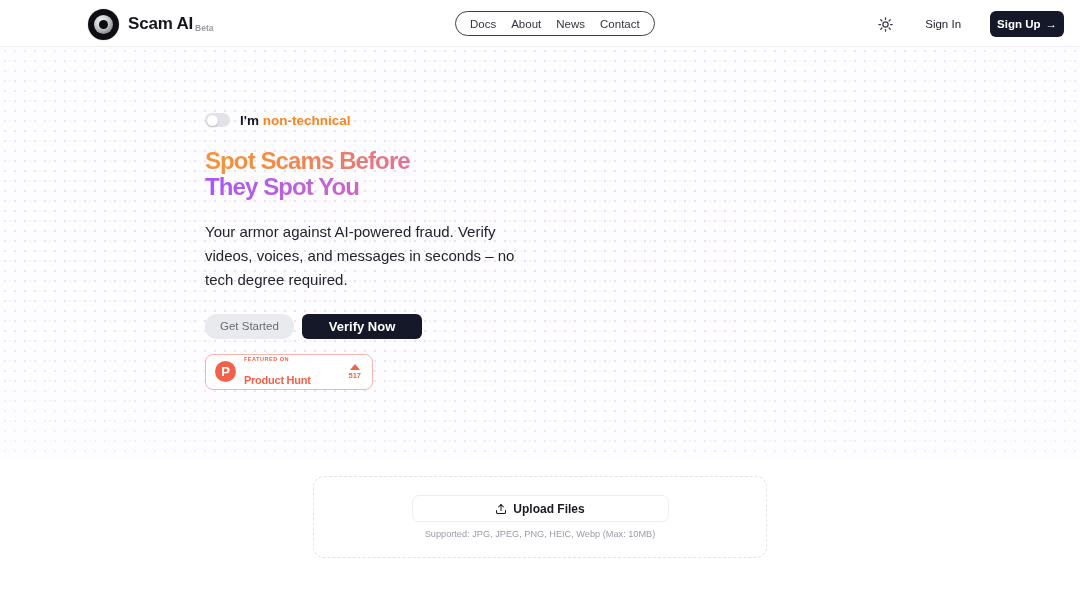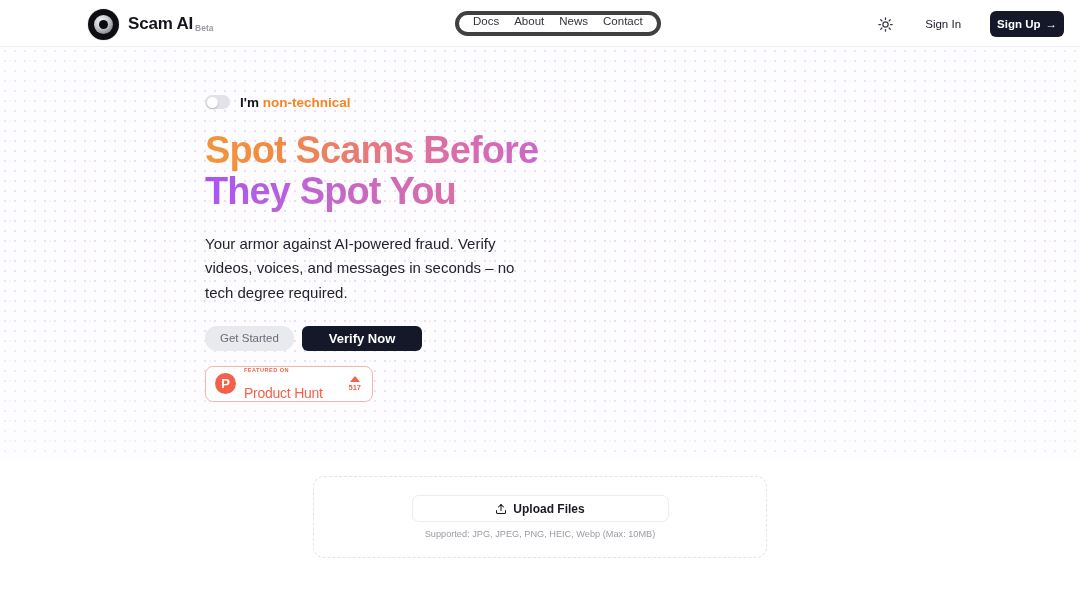--- a/index.html
+++ b/index.html
@@ -70,9 +70,9 @@
   .nav-pill {
     position:absolute; left:455px; top:11px;
     height:25px; padding:0 14px;
-    border:4px solid #404040; border-radius:13px;
+    border:1px solid #404040; border-radius:13px;
     background:#fff;
-    display:flex; gap:15px;
+    display:flex; align-items:center; gap:15px;
   }
   .nav-link {
     font-size:11.5px; color:#33333d; text-decoration:none; white-space:nowrap;

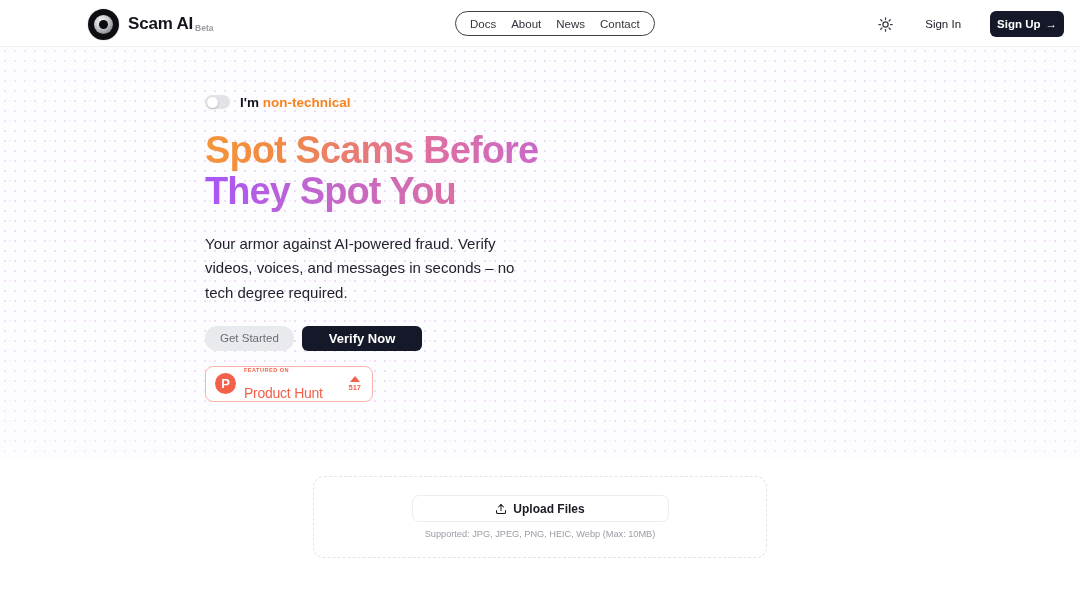--- a/index.html
+++ b/index.html
@@ -99,7 +99,7 @@
   }
 
   
-  .hero { position:absolute; left:205px; top:92px; width:560px; z-index:10; }
+  .hero { position:absolute; left:205px; top:110px; width:560px; z-index:10; }
 
   .toggle-row { display:flex; align-items:center; gap:10px; height:20px; }
   .switch {

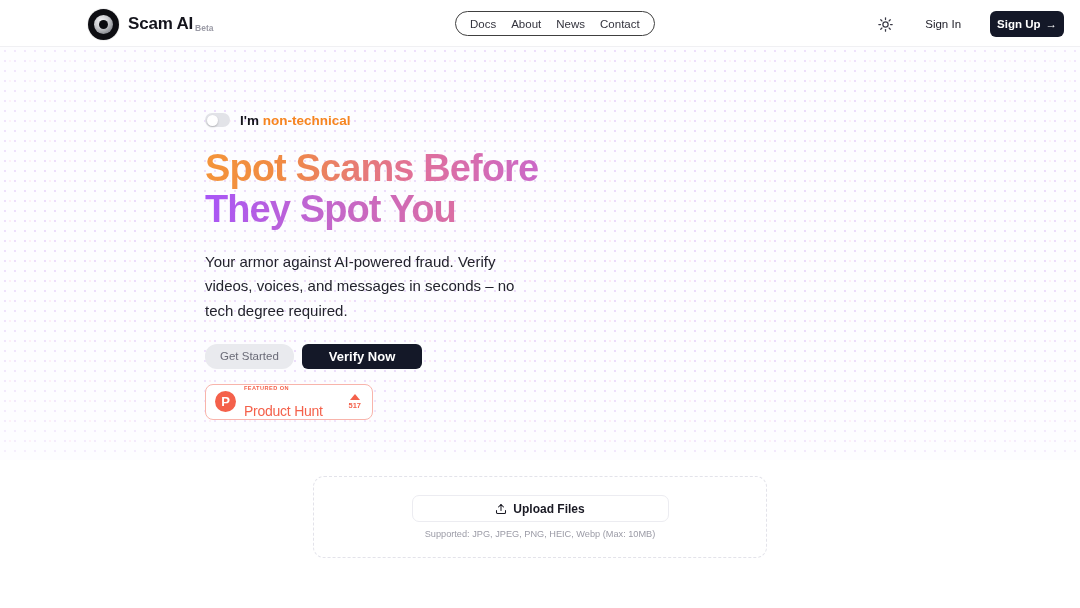--- a/index.html
+++ b/index.html
@@ -116,7 +116,7 @@
 
   .headline {
     margin-top:18px;
-    font-size:38px; font-weight:bold; line-height:1.08;
+    font-size:24px; font-weight:bold; line-height:1.08;
     letter-spacing:-0.9px;
   }
   .headline .l1 {

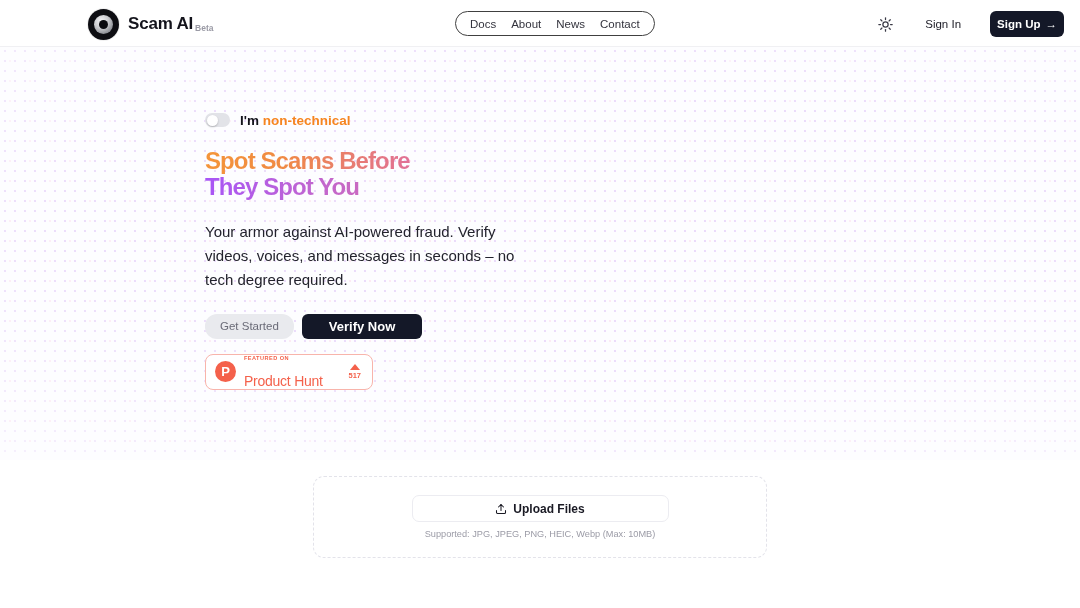--- a/index.html
+++ b/index.html
@@ -173,7 +173,7 @@
     letter-spacing:0.45px; display:block;
   }
   .ph-name {
-    font-size:14px; font-weight:normal; color:#f4614b;
+    font-size:11px; font-weight:bold; color:#f4614b;
     letter-spacing:-0.25px; display:block; margin-top:12px;
   }
   .ph-votes { text-align:center; flex:none; line-height:1; padding-right:2px; }

